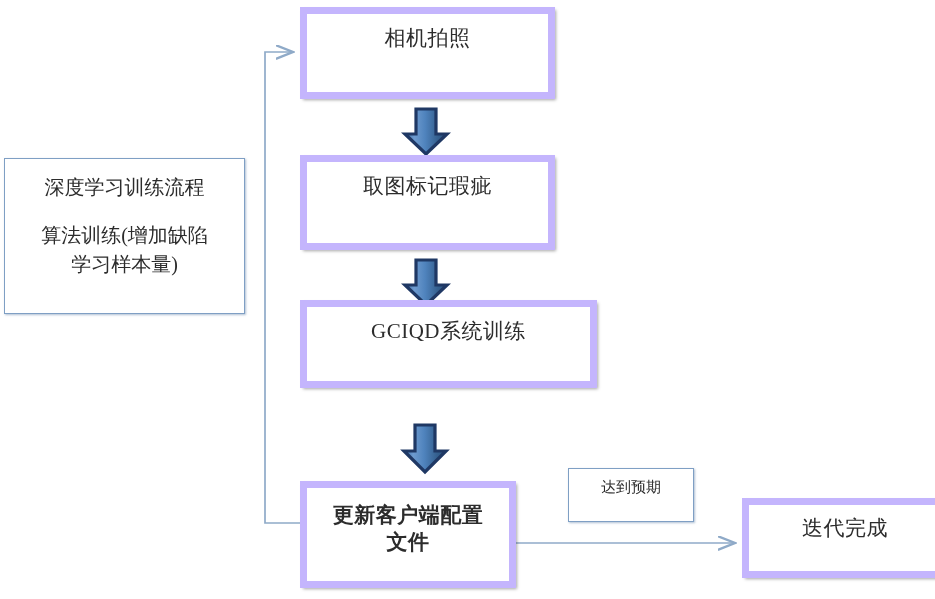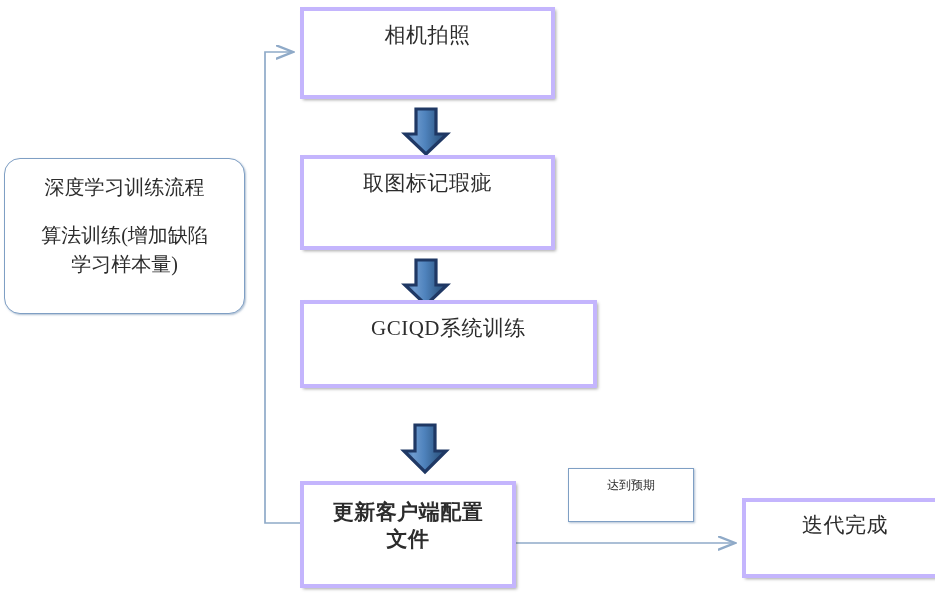--- a/index.html
+++ b/index.html
@@ -27,7 +27,7 @@
   }
   
   .node.thick {
-    border: 4px solid #c4b5fd;
+    border: 7px solid #c4b5fd;
     box-shadow: 1px 1px 0 0 #ffffff inset, 2px 2px 3px -1px rgba(0,0,0,0.35);
   }
   

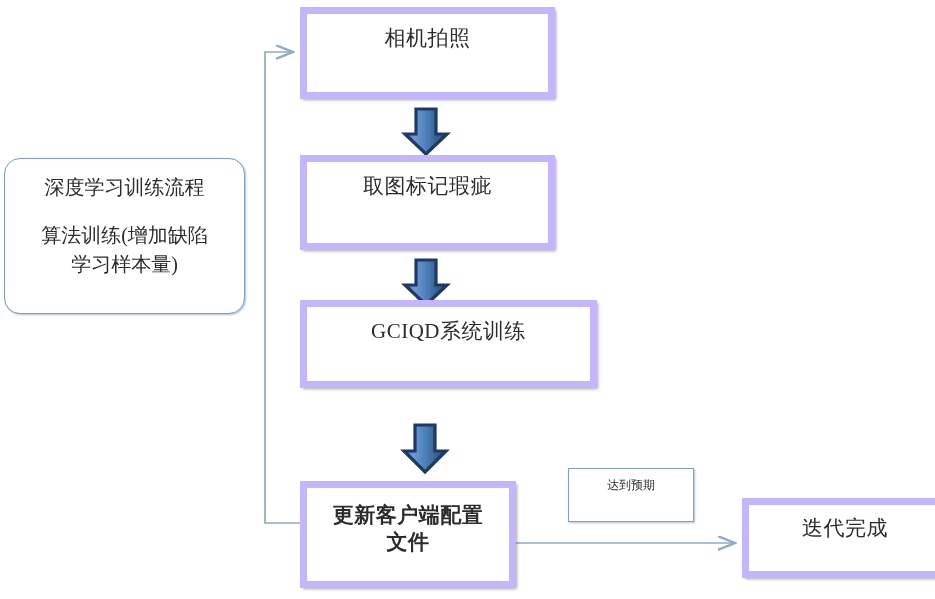--- a/index.html
+++ b/index.html
@@ -99,7 +99,7 @@
     </g>
   </svg>
 
-  <div class="node thin-blue" id="node-annotation" style="left:4px; top:158px; width:241px; height:156px;border-radius:16px;">
+  <div class="node thin-blue" id="node-annotation" style="left:4px; top:158px; width:241px; height:156px;">
     <div class="side-label" style="top:14px;">深度学习训练流程</div>
     <div class="side-label" style="top:62px;">算法训练(增加缺陷
 学习样本量)</div>

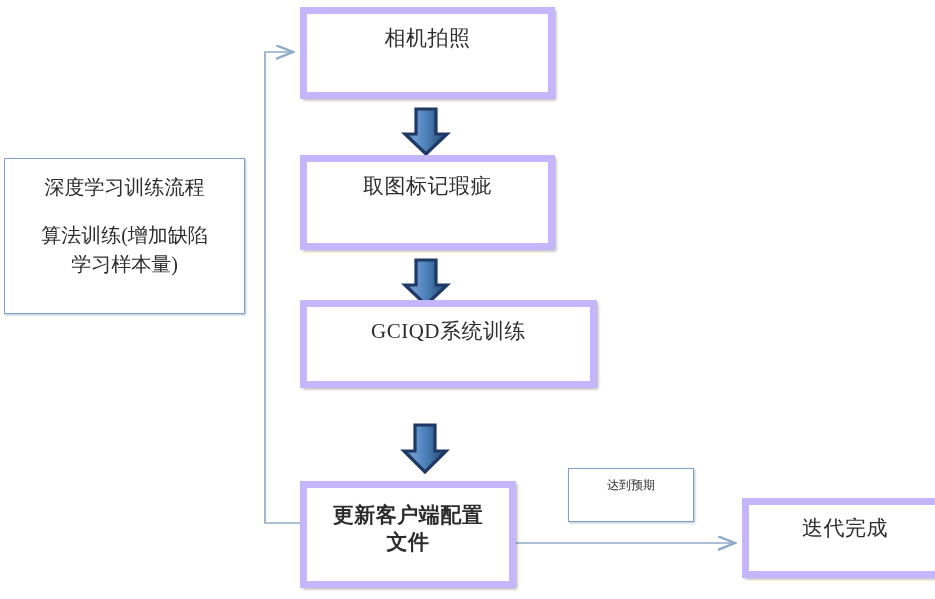--- a/index.html
+++ b/index.html
@@ -168,7 +168,7 @@
   </div>
 
   <div class="node thin-blue" id="node-expect" style="left:568px; top:468px; width:126px; height:54px;">
-    <div class="side-label" style="top:8px; font-size:12px;">达到预期</div>
+    <div class="side-label" style="top:8px; font-size:15px;">达到预期</div>
   </div>
 
   <div class="node thick" id="node-done" style="left:742px; top:498px; width:206px; height:80px;">

